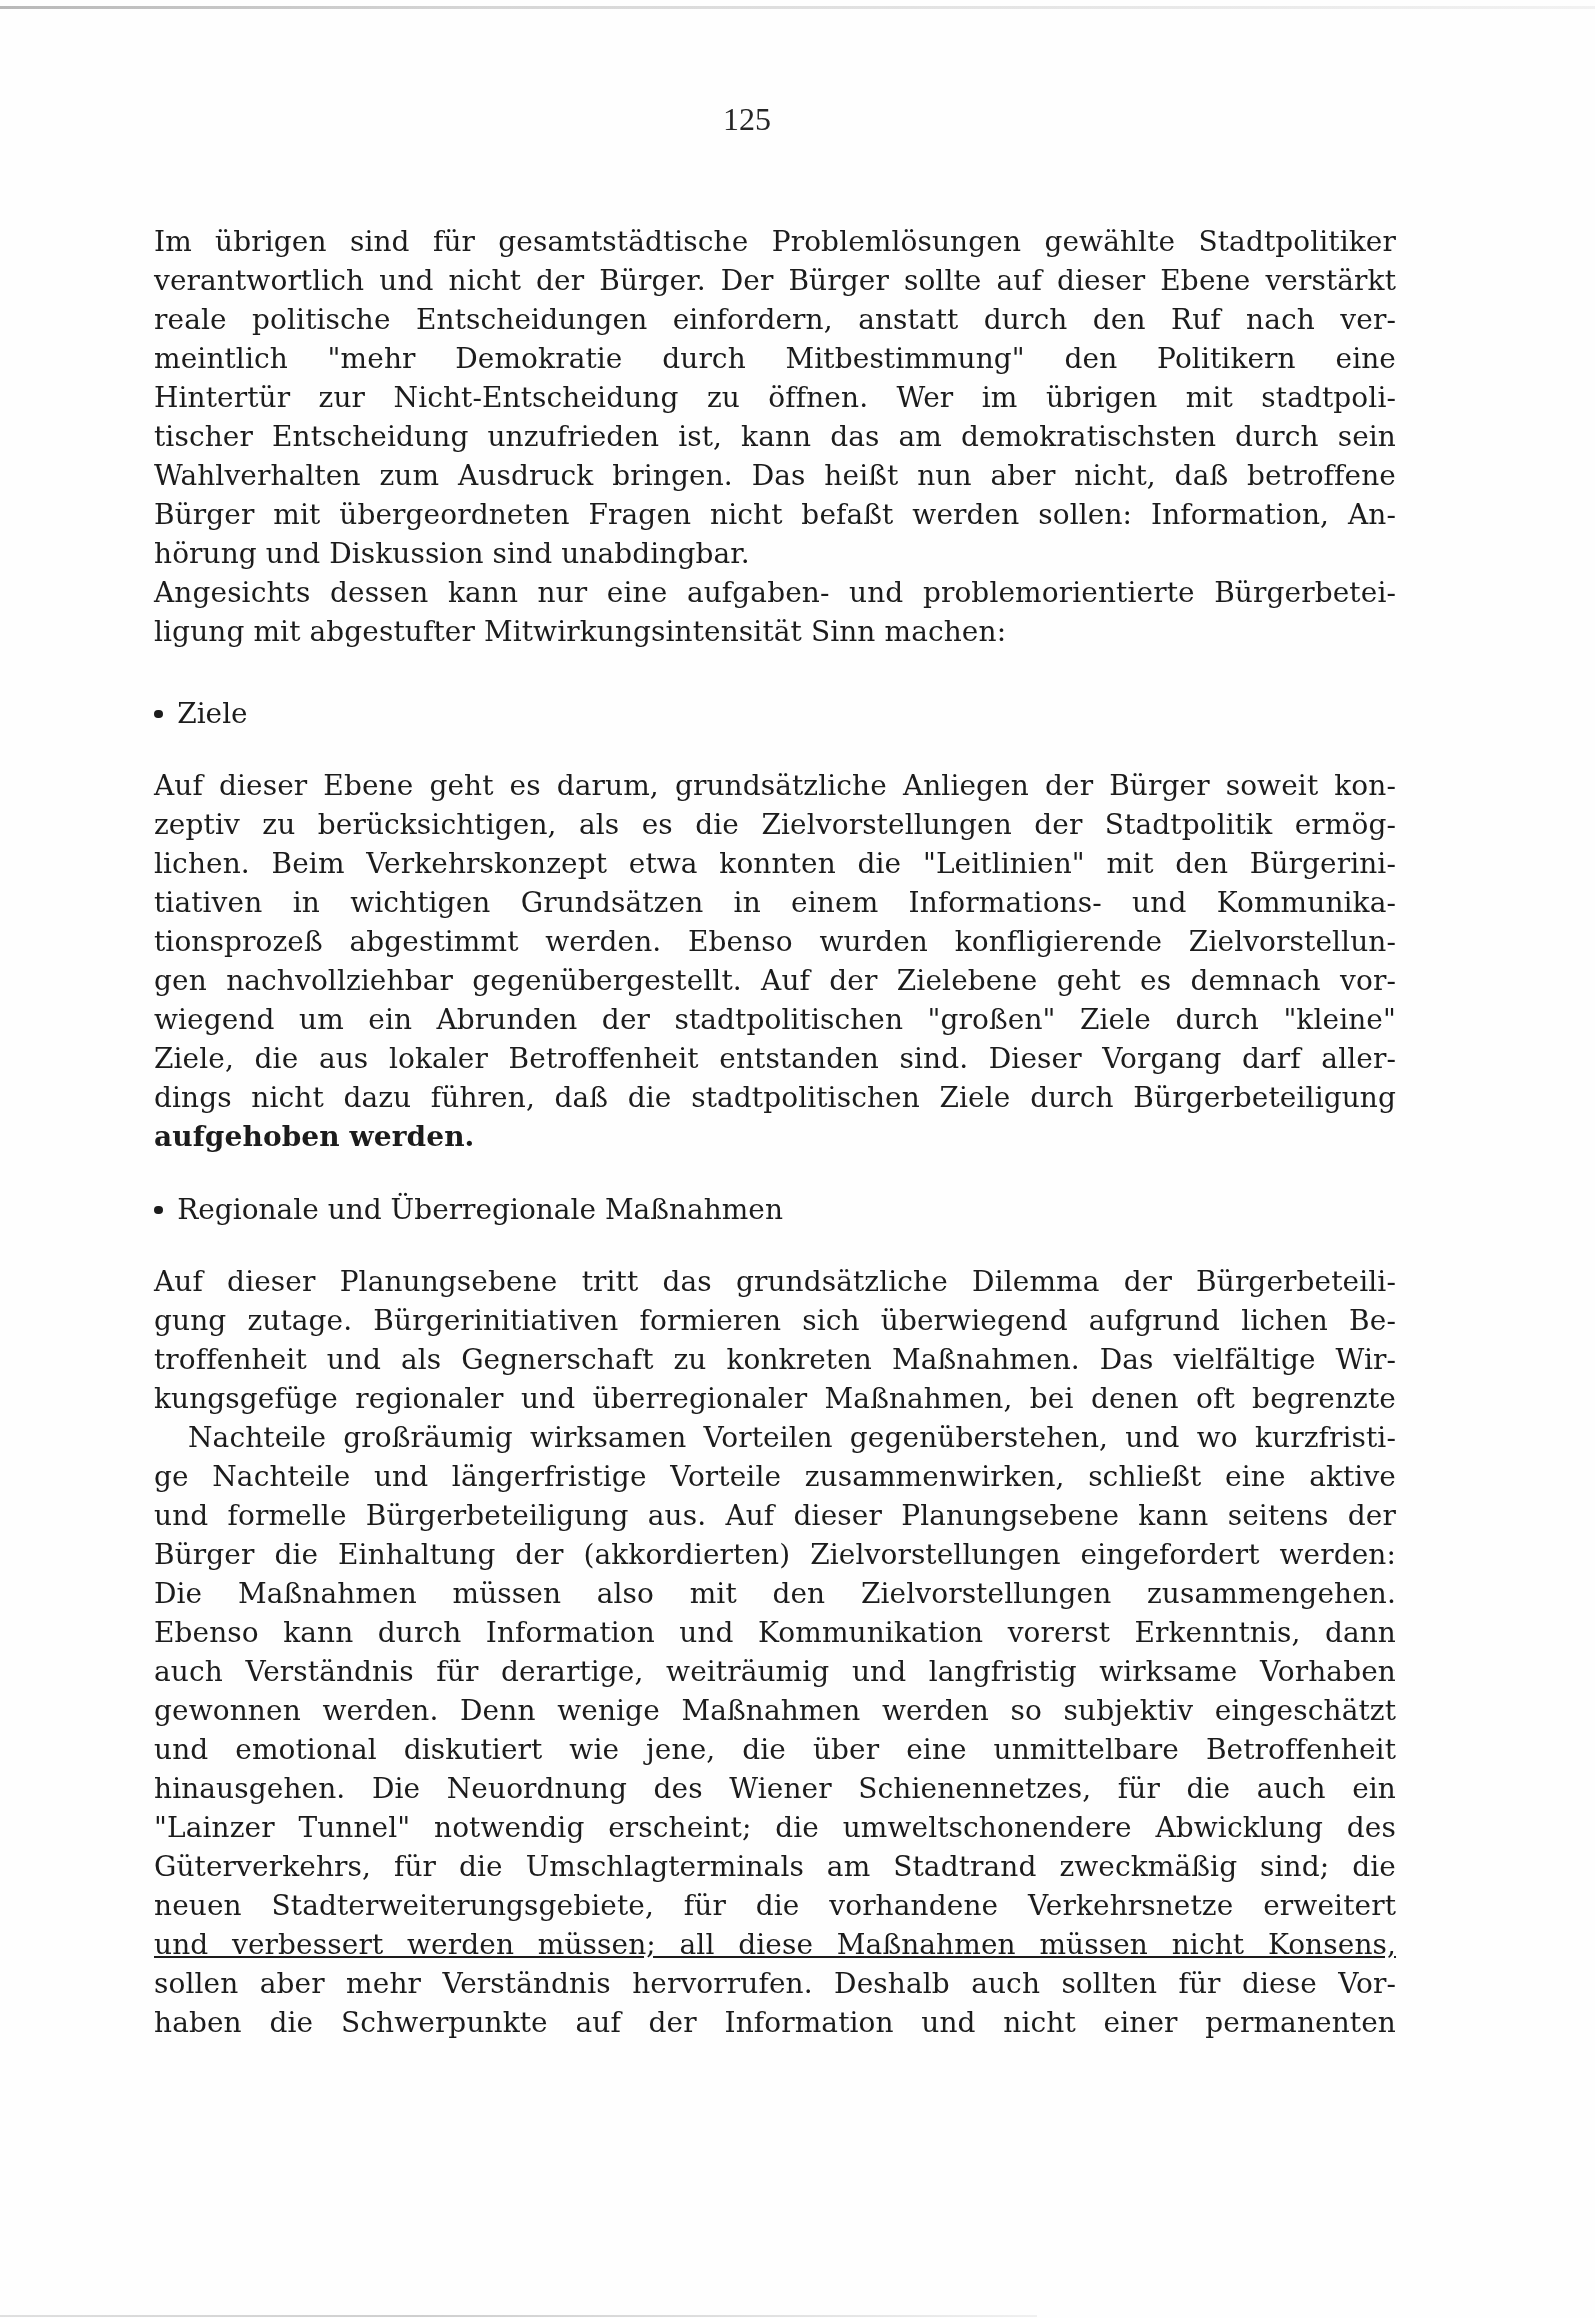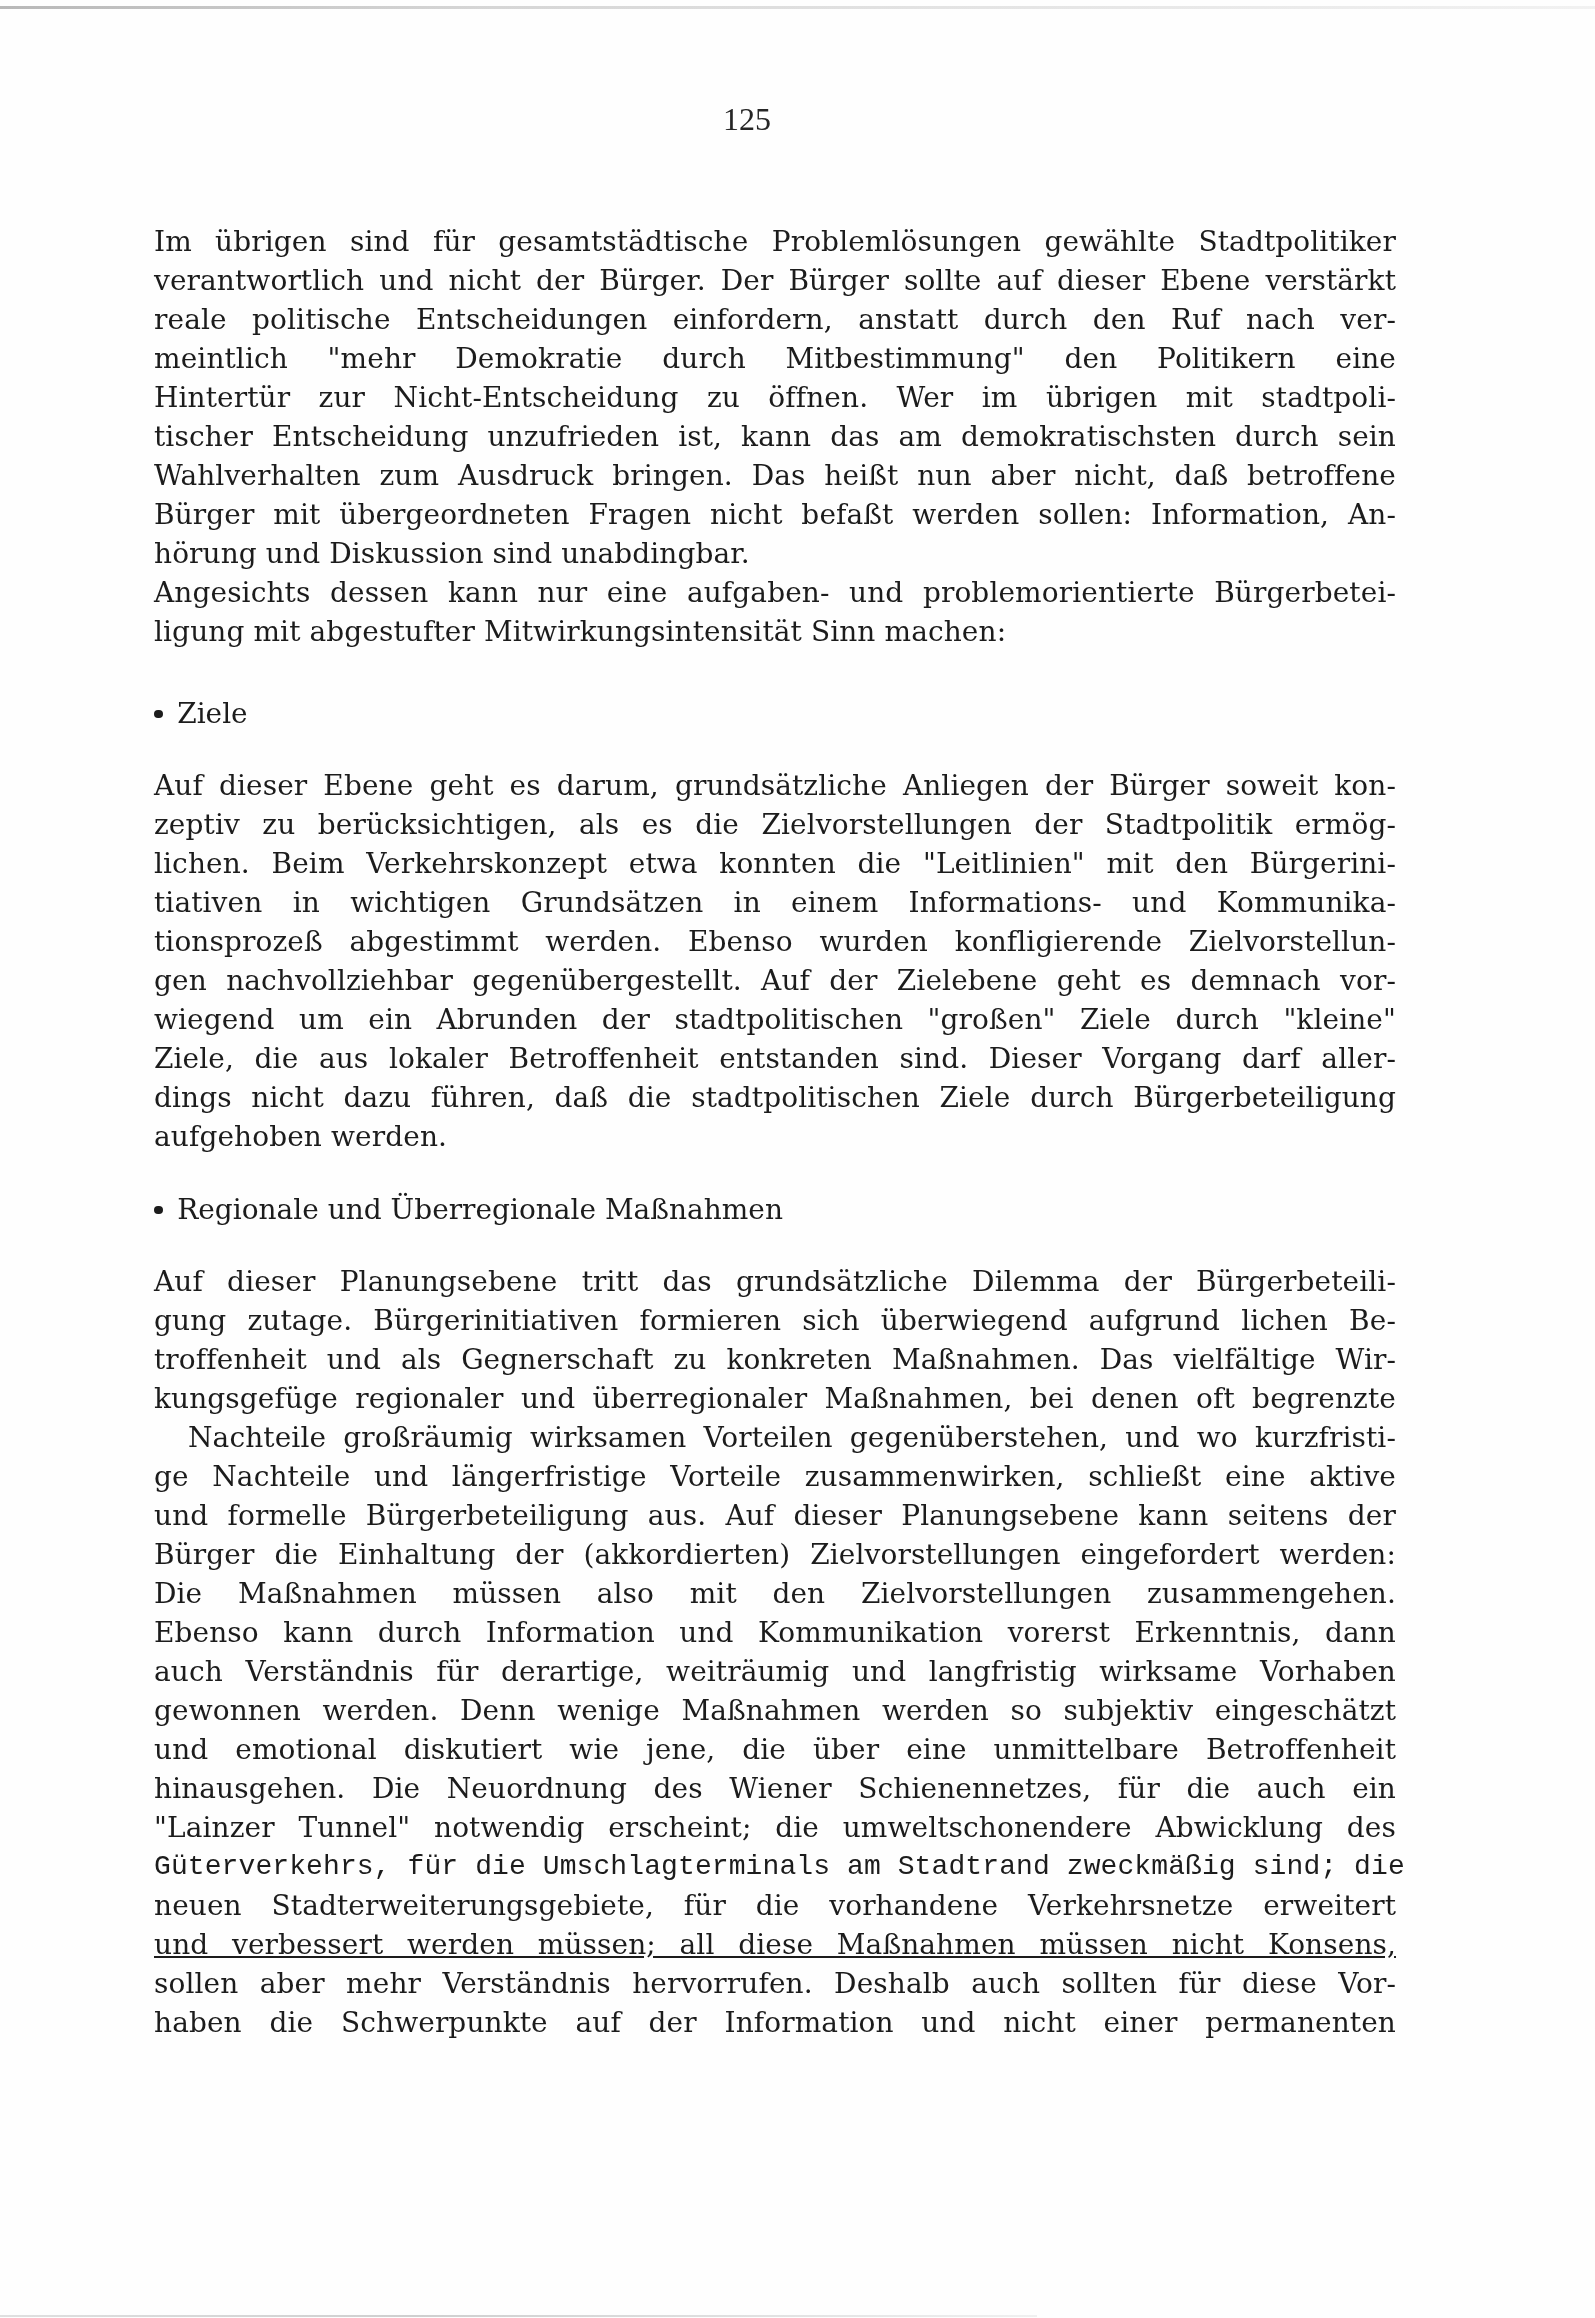--- a/index.html
+++ b/index.html
@@ -116,7 +116,7 @@
   <span class="line" style="white-space: nowrap;">wiegend um ein Abrunden der stadtpolitischen "großen" Ziele durch "kleine"</span>
   <span class="line" style="white-space: nowrap;">Ziele, die aus lokaler Betroffenheit entstanden sind. Dieser Vorgang darf aller-</span>
   <span class="line" style="white-space: nowrap;">dings nicht dazu führen, daß die stadtpolitischen Ziele durch Bürgerbeteiligung</span>
-  <span class="line last" style="white-space: nowrap;">aufgehoben werden.</span>
+  <span class="line last" style="white-space: nowrap; font-weight: bold;">aufgehoben werden.</span>
 </div>
 
 <div class="bullet-item" style="top:1190px;">

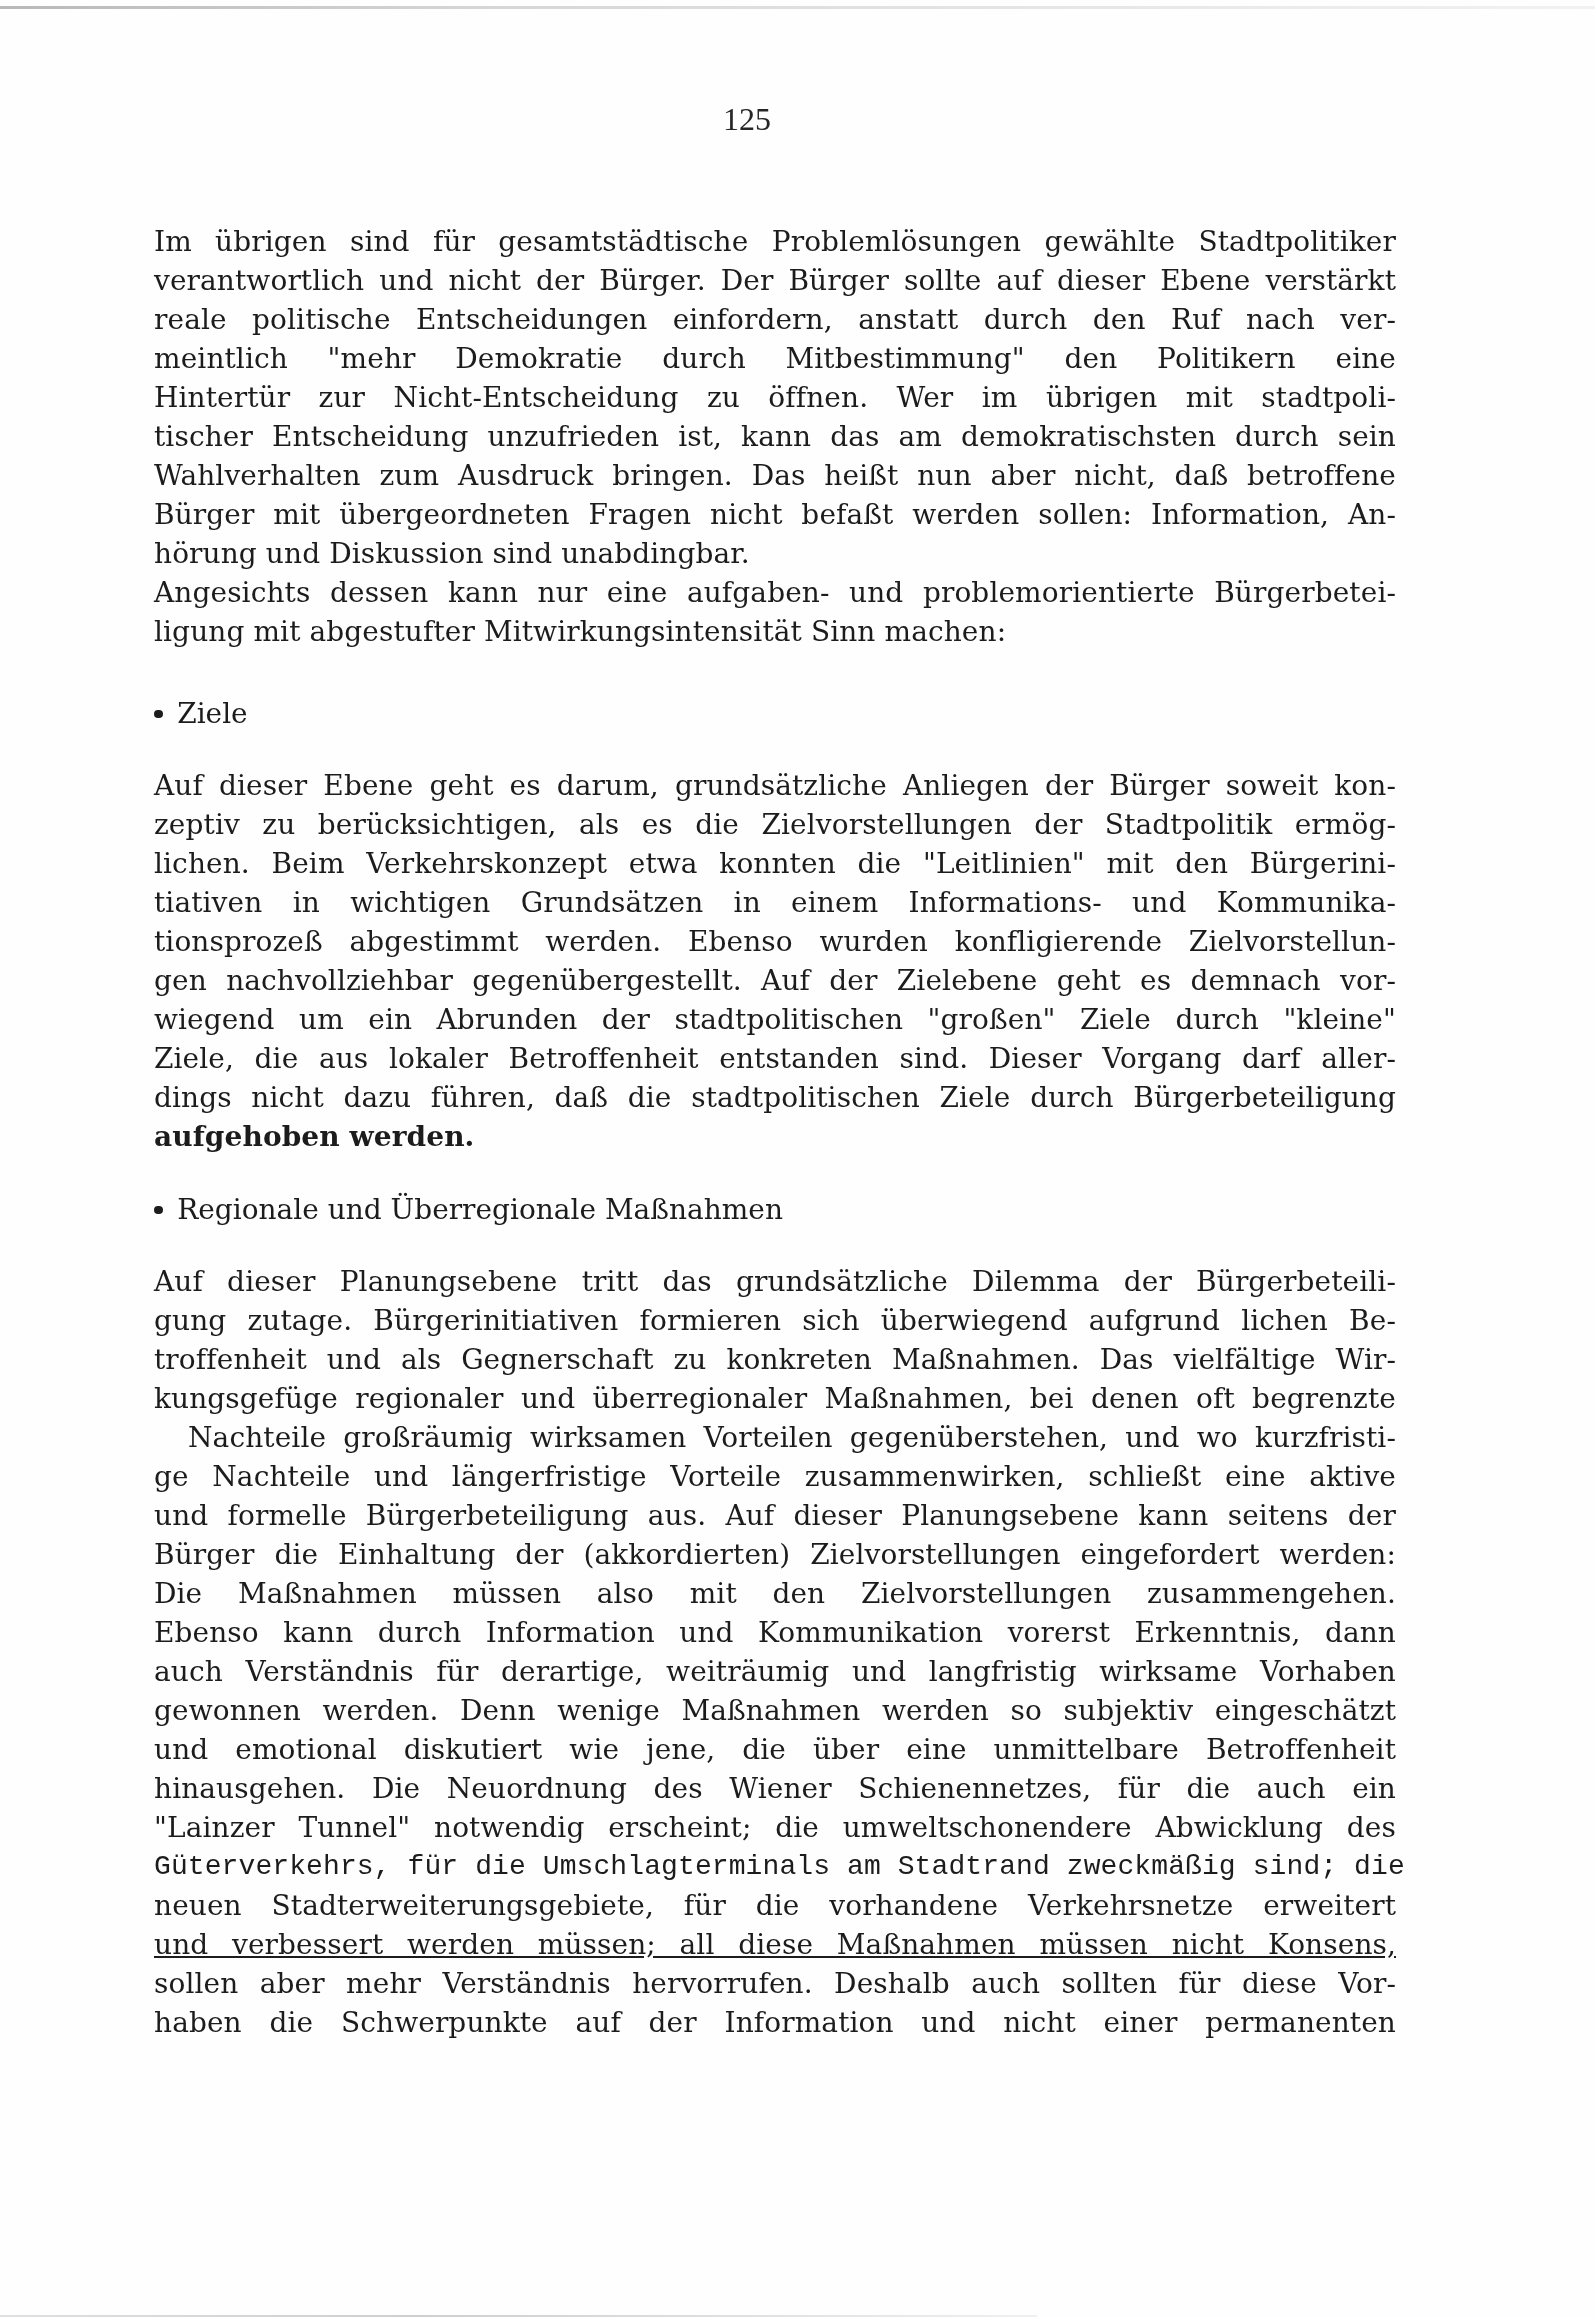--- a/index.html
+++ b/index.html
@@ -139,7 +139,7 @@
   <span class="line" style="white-space: nowrap;">und emotional diskutiert wie jene, die über eine unmittelbare Betroffenheit</span>
   <span class="line" style="white-space: nowrap;">hinausgehen. Die Neuordnung des Wiener Schienennetzes, für die auch ein</span>
   <span class="line" style="white-space: nowrap;">"Lainzer Tunnel" notwendig erscheint; die umweltschonendere Abwicklung des</span>
-  <span class="line" style="white-space: nowrap; font-family: Liberation Mono, monospace;">Güterverkehrs, für die Umschlagterminals am Stadtrand zweckmäßig sind; die</span>
+  <span class="line" style="white-space: nowrap;">Güterverkehrs, für die Umschlagterminals am Stadtrand zweckmäßig sind; die</span>
   <span class="line" style="white-space: nowrap;">neuen Stadterweiterungsgebiete, für die vorhandene Verkehrsnetze erweitert</span>
   <span class="line" style="white-space: nowrap; text-decoration: underline;">und verbessert werden müssen; all diese Maßnahmen müssen nicht Konsens,</span>
   <span class="line" style="white-space: nowrap;">sollen aber mehr Verständnis hervorrufen. Deshalb auch sollten für diese Vor-</span>

